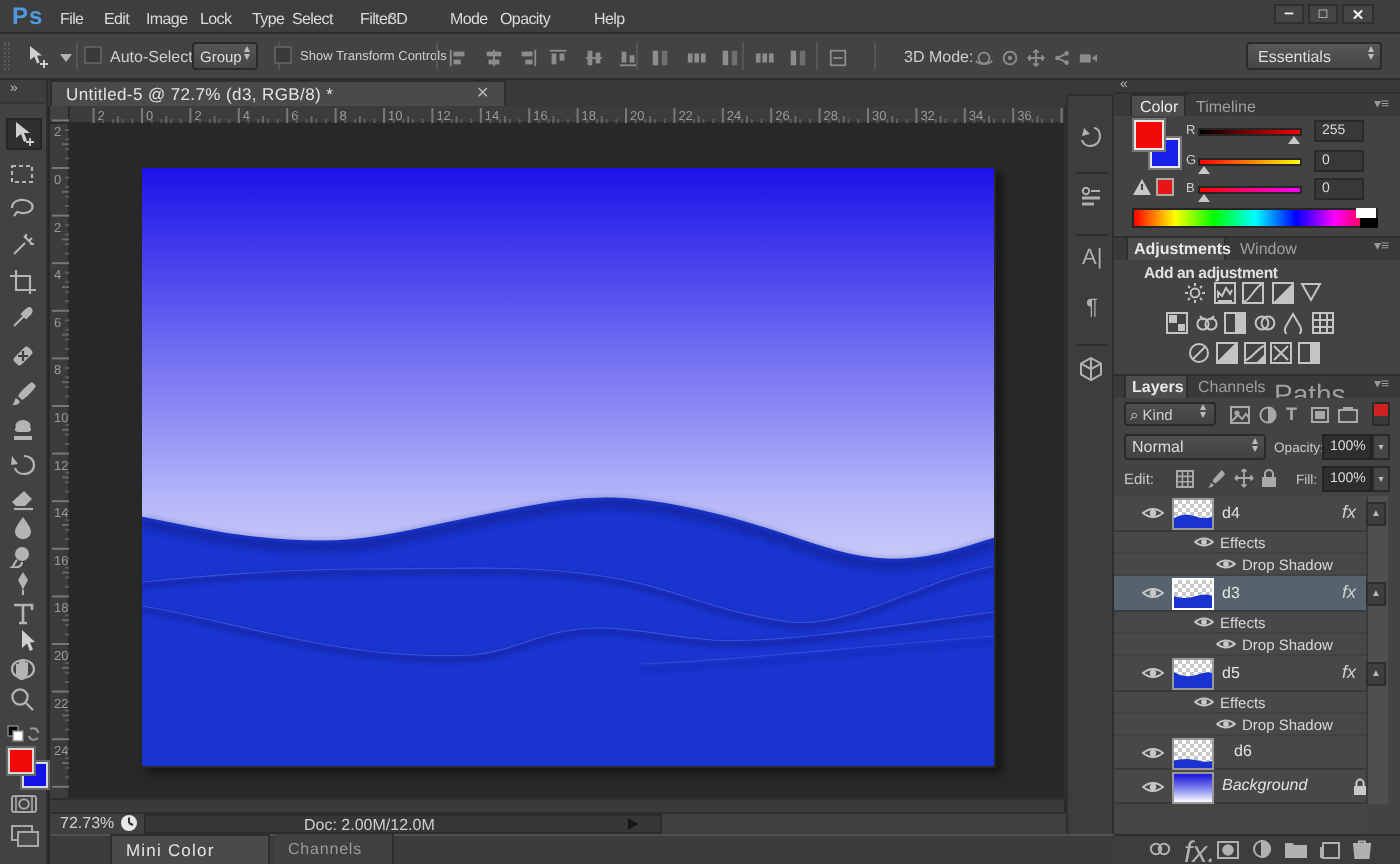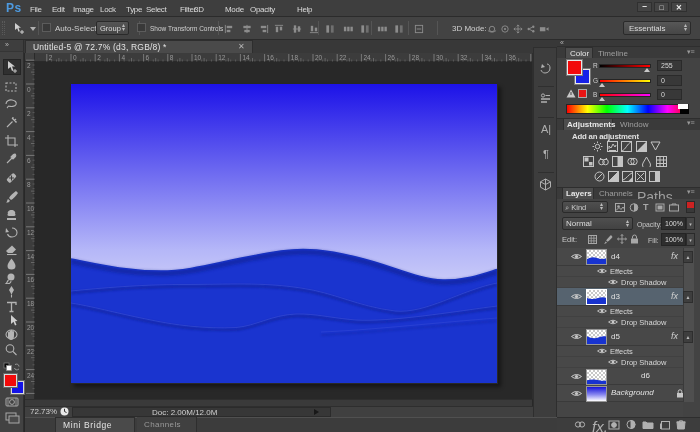--- a/index.html
+++ b/index.html
@@ -841,7 +841,7 @@
       <path d="M0,3 Q6,1 12,3 T21,2 V8 H0 Z" fill="#1833cf"></path>
     </svg>
   </div>
-<div class="abs" style="left:641px;top:371px;font-size:8px;color:#e2e2e2;">d6</div>
+<div class="abs" style="left:617px;top:371px;font-size:8px;color:#e2e2e2;">d6</div>
 <div class="abs" style="left:557px;top:385px;width:126px;height:17px;background:#484848;border-bottom:1px solid #3a3a3a"></div>
 <svg class="abs" style="left:571px;top:389px" width="11" height="9" viewBox="0 0 11 9">
     <path d="M0.5,4.5 Q5.5,0.5 10.5,4.5 Q5.5,8.5 0.5,4.5 Z" fill="none" stroke="#c8c8c8" stroke-width="1"></path>

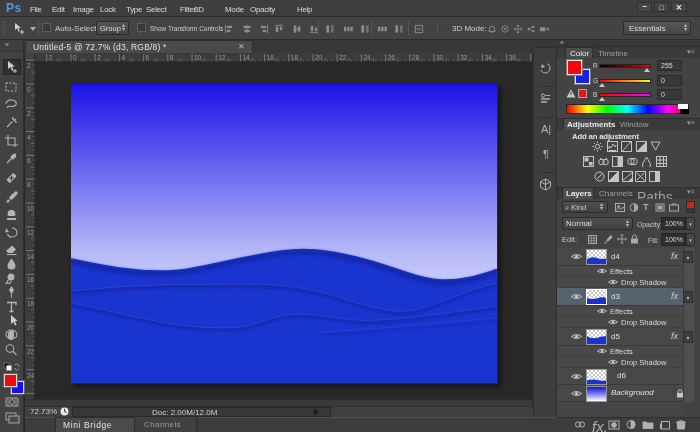--- a/index.html
+++ b/index.html
@@ -432,7 +432,7 @@
 
 <div class="abs" style="left:25px;top:417px;width:558px;height:15px;background:#3c3c3c;border-top:1px solid #505050"></div>
 <div class="abs" style="left:55px;top:417px;width:80px;height:15px;background:#4a4a4a;border:1px solid #2e2e2e;border-bottom:none"></div>
-<div class="abs" style="left:63px;top:419.5px;font-size:8.5px;color:#e4e4e4;letter-spacing:0.6px">Mini Bridge</div>
+<div class="abs" style="left:63px;top:419.5px;font-size:8.5px;color:#e4e4e4;letter-spacing:0.6px">Mini Color</div>
 <div class="abs" style="left:137px;top:417px;width:60px;height:15px;background:#404040;border-right:1px solid #2e2e2e"></div>
 <div class="abs" style="left:144px;top:420px;font-size:8px;color:#9a9a9a;letter-spacing:0.4px">Channels</div>
 <div class="abs" style="left:560px;top:420px;font-size:7px;color:#9a9a9a">▾≡</div>

